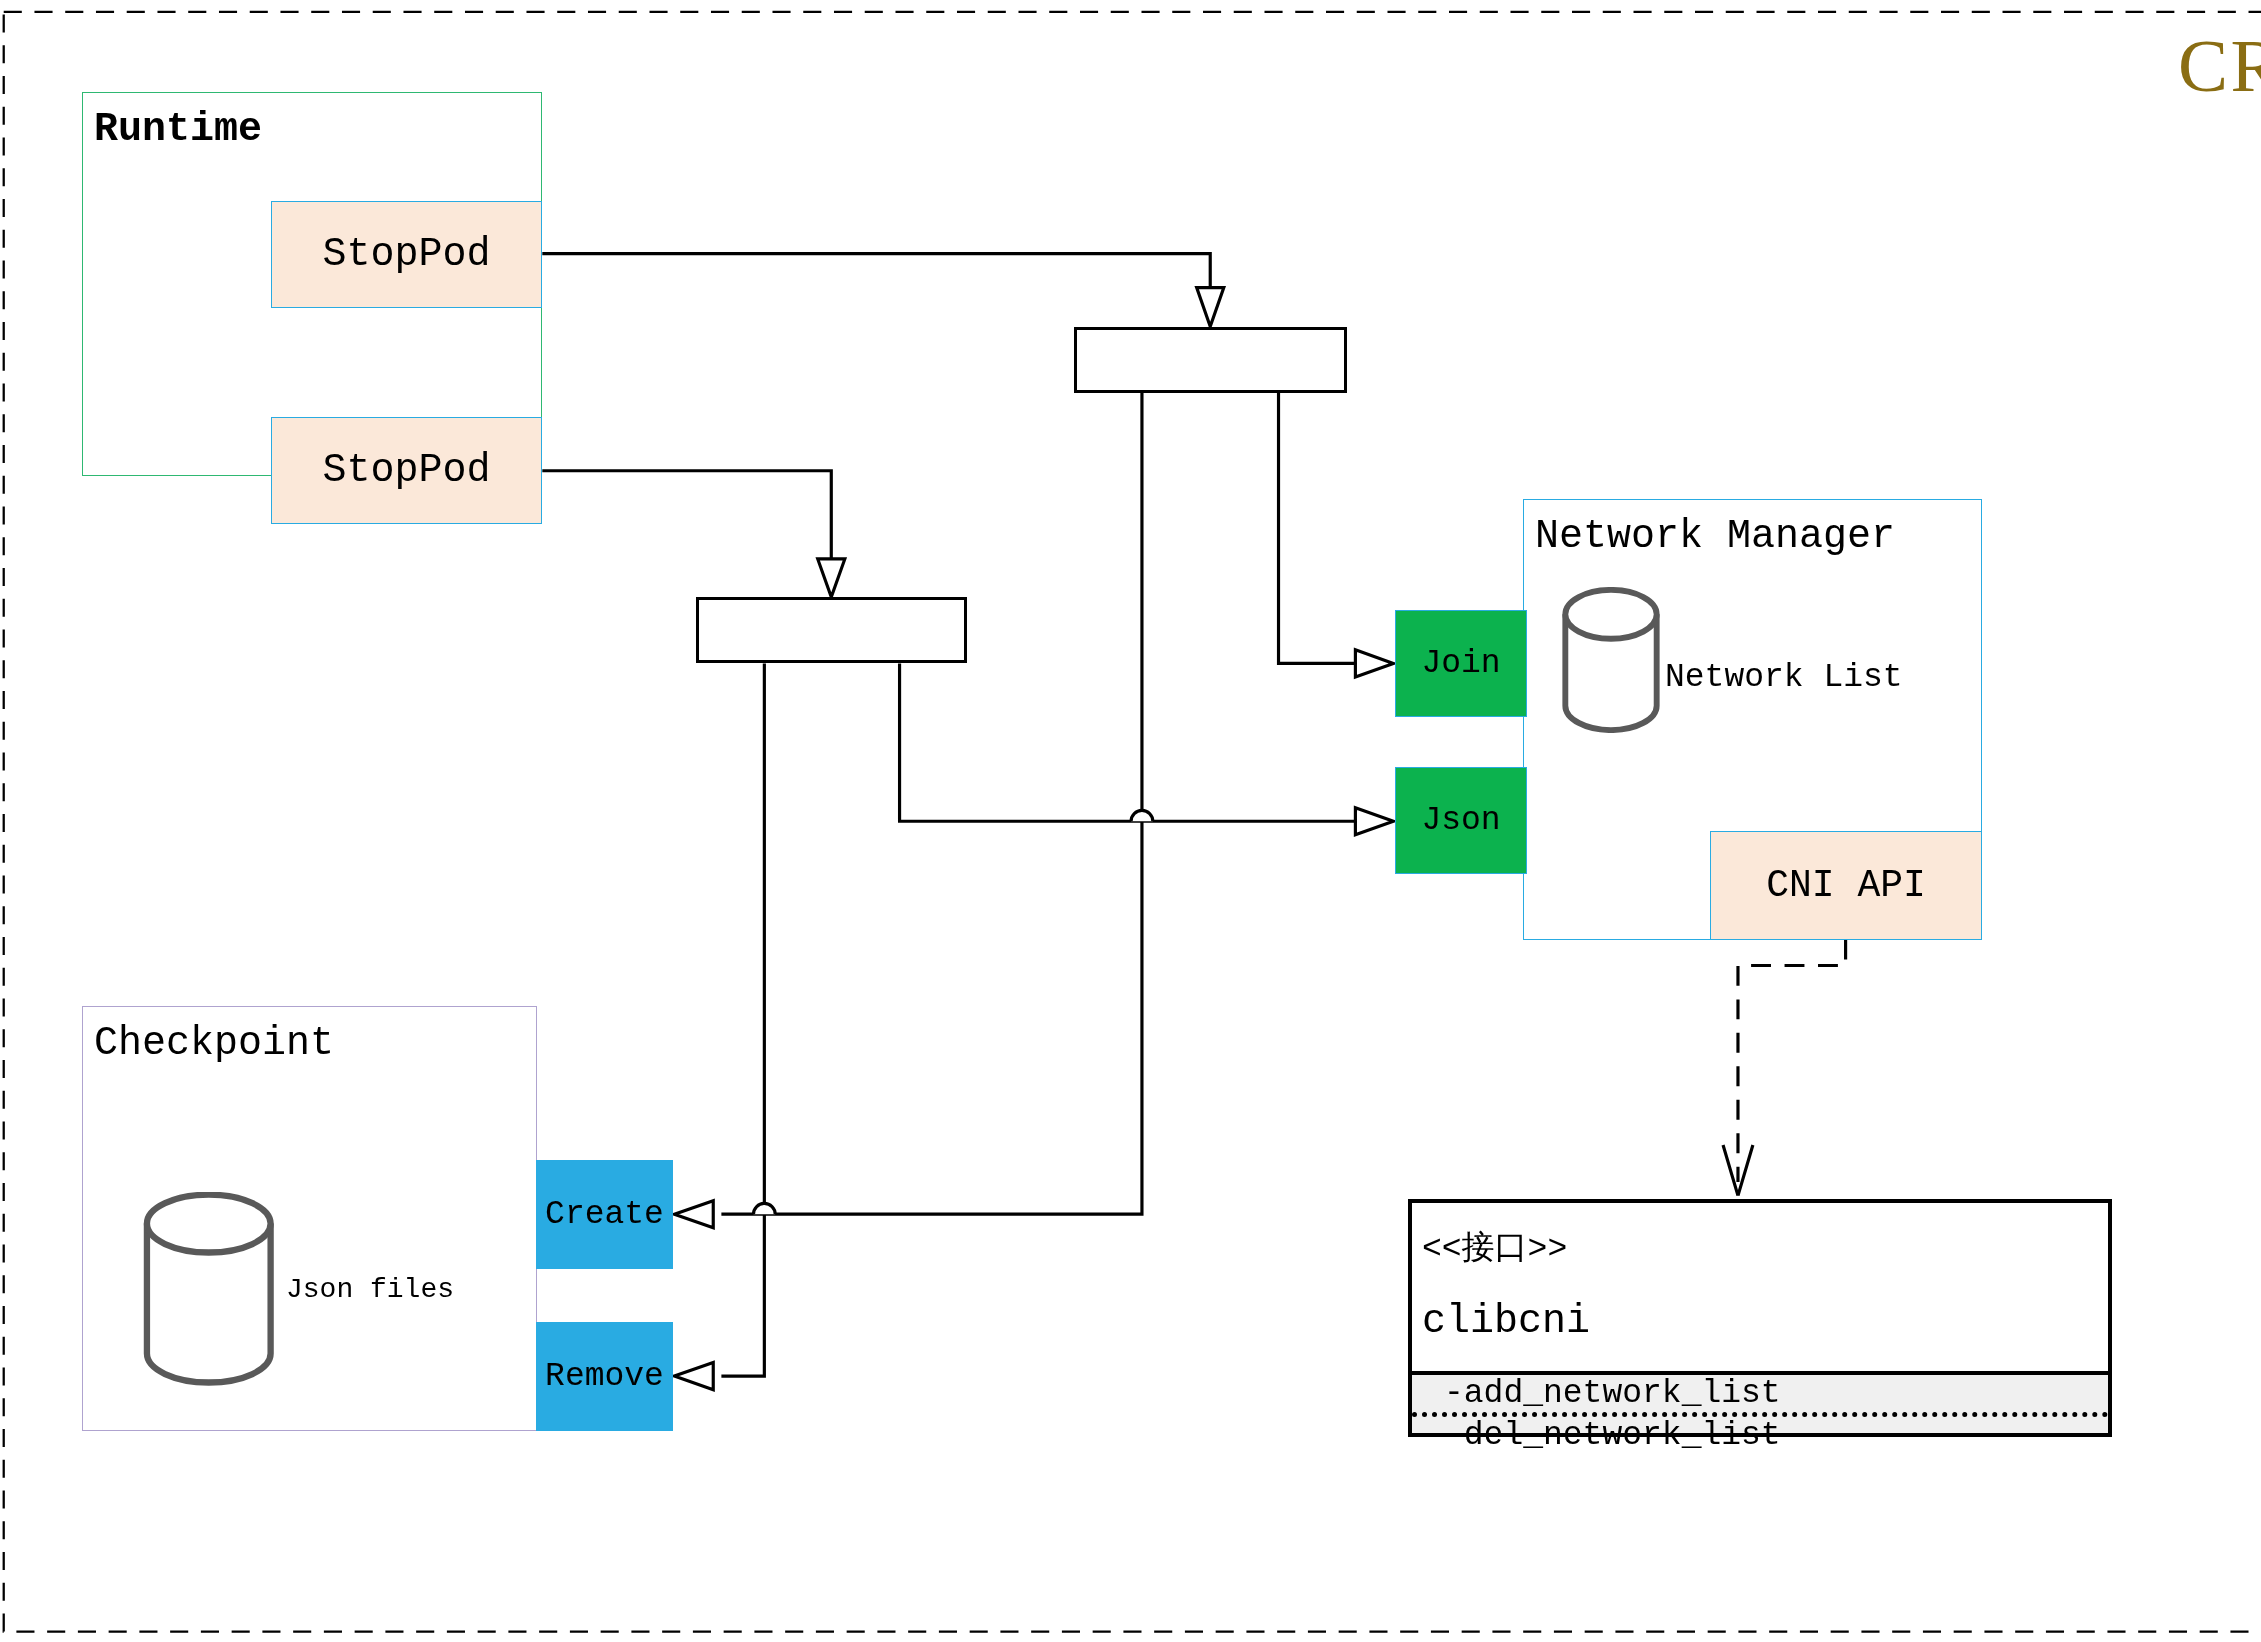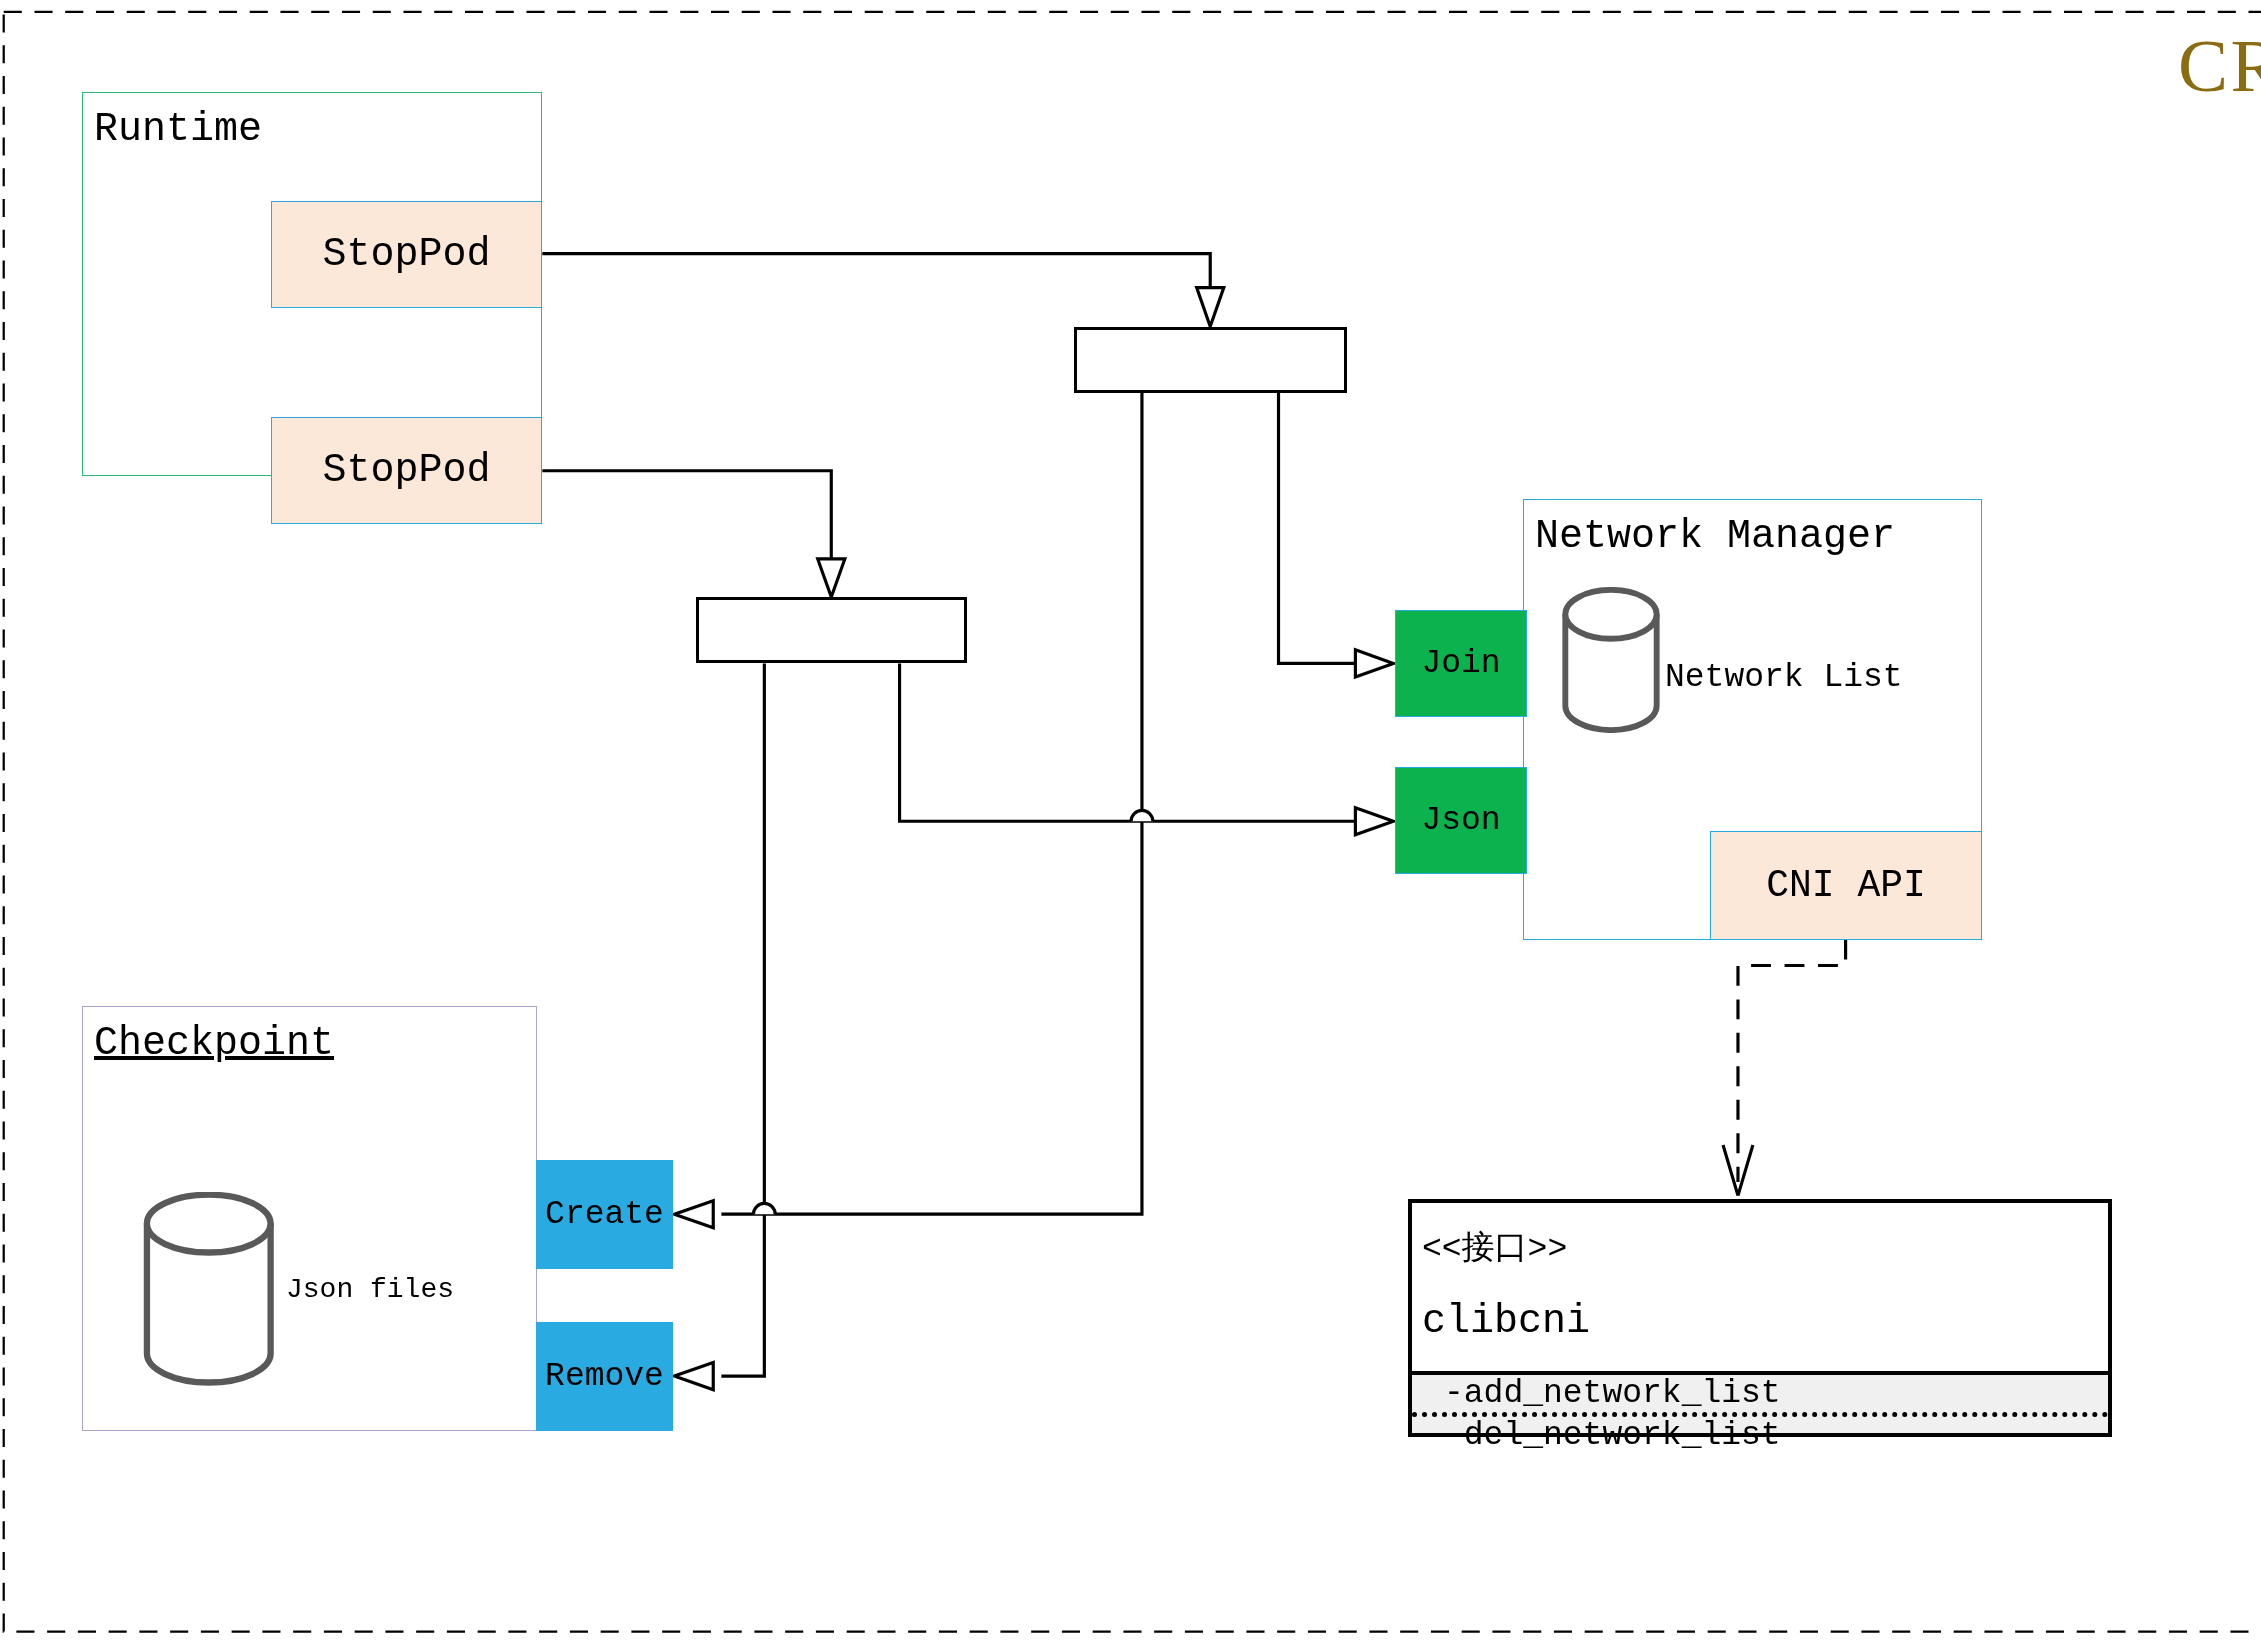--- a/index.html
+++ b/index.html
@@ -86,7 +86,7 @@
 
   <div class="cri">CRI</div>
 
-  <div class="node runtime" style="left:82px;top:92px;width:460px;height:384px;">
+  <div class="node runtime" style="left:82px;top:92px;width:460px;height:384px;font-weight:bold;">
     <span class="box-title">Runtime</span>
   </div>
   <div class="peach-btn" style="left:271px;top:201px;width:271px;height:107px;">

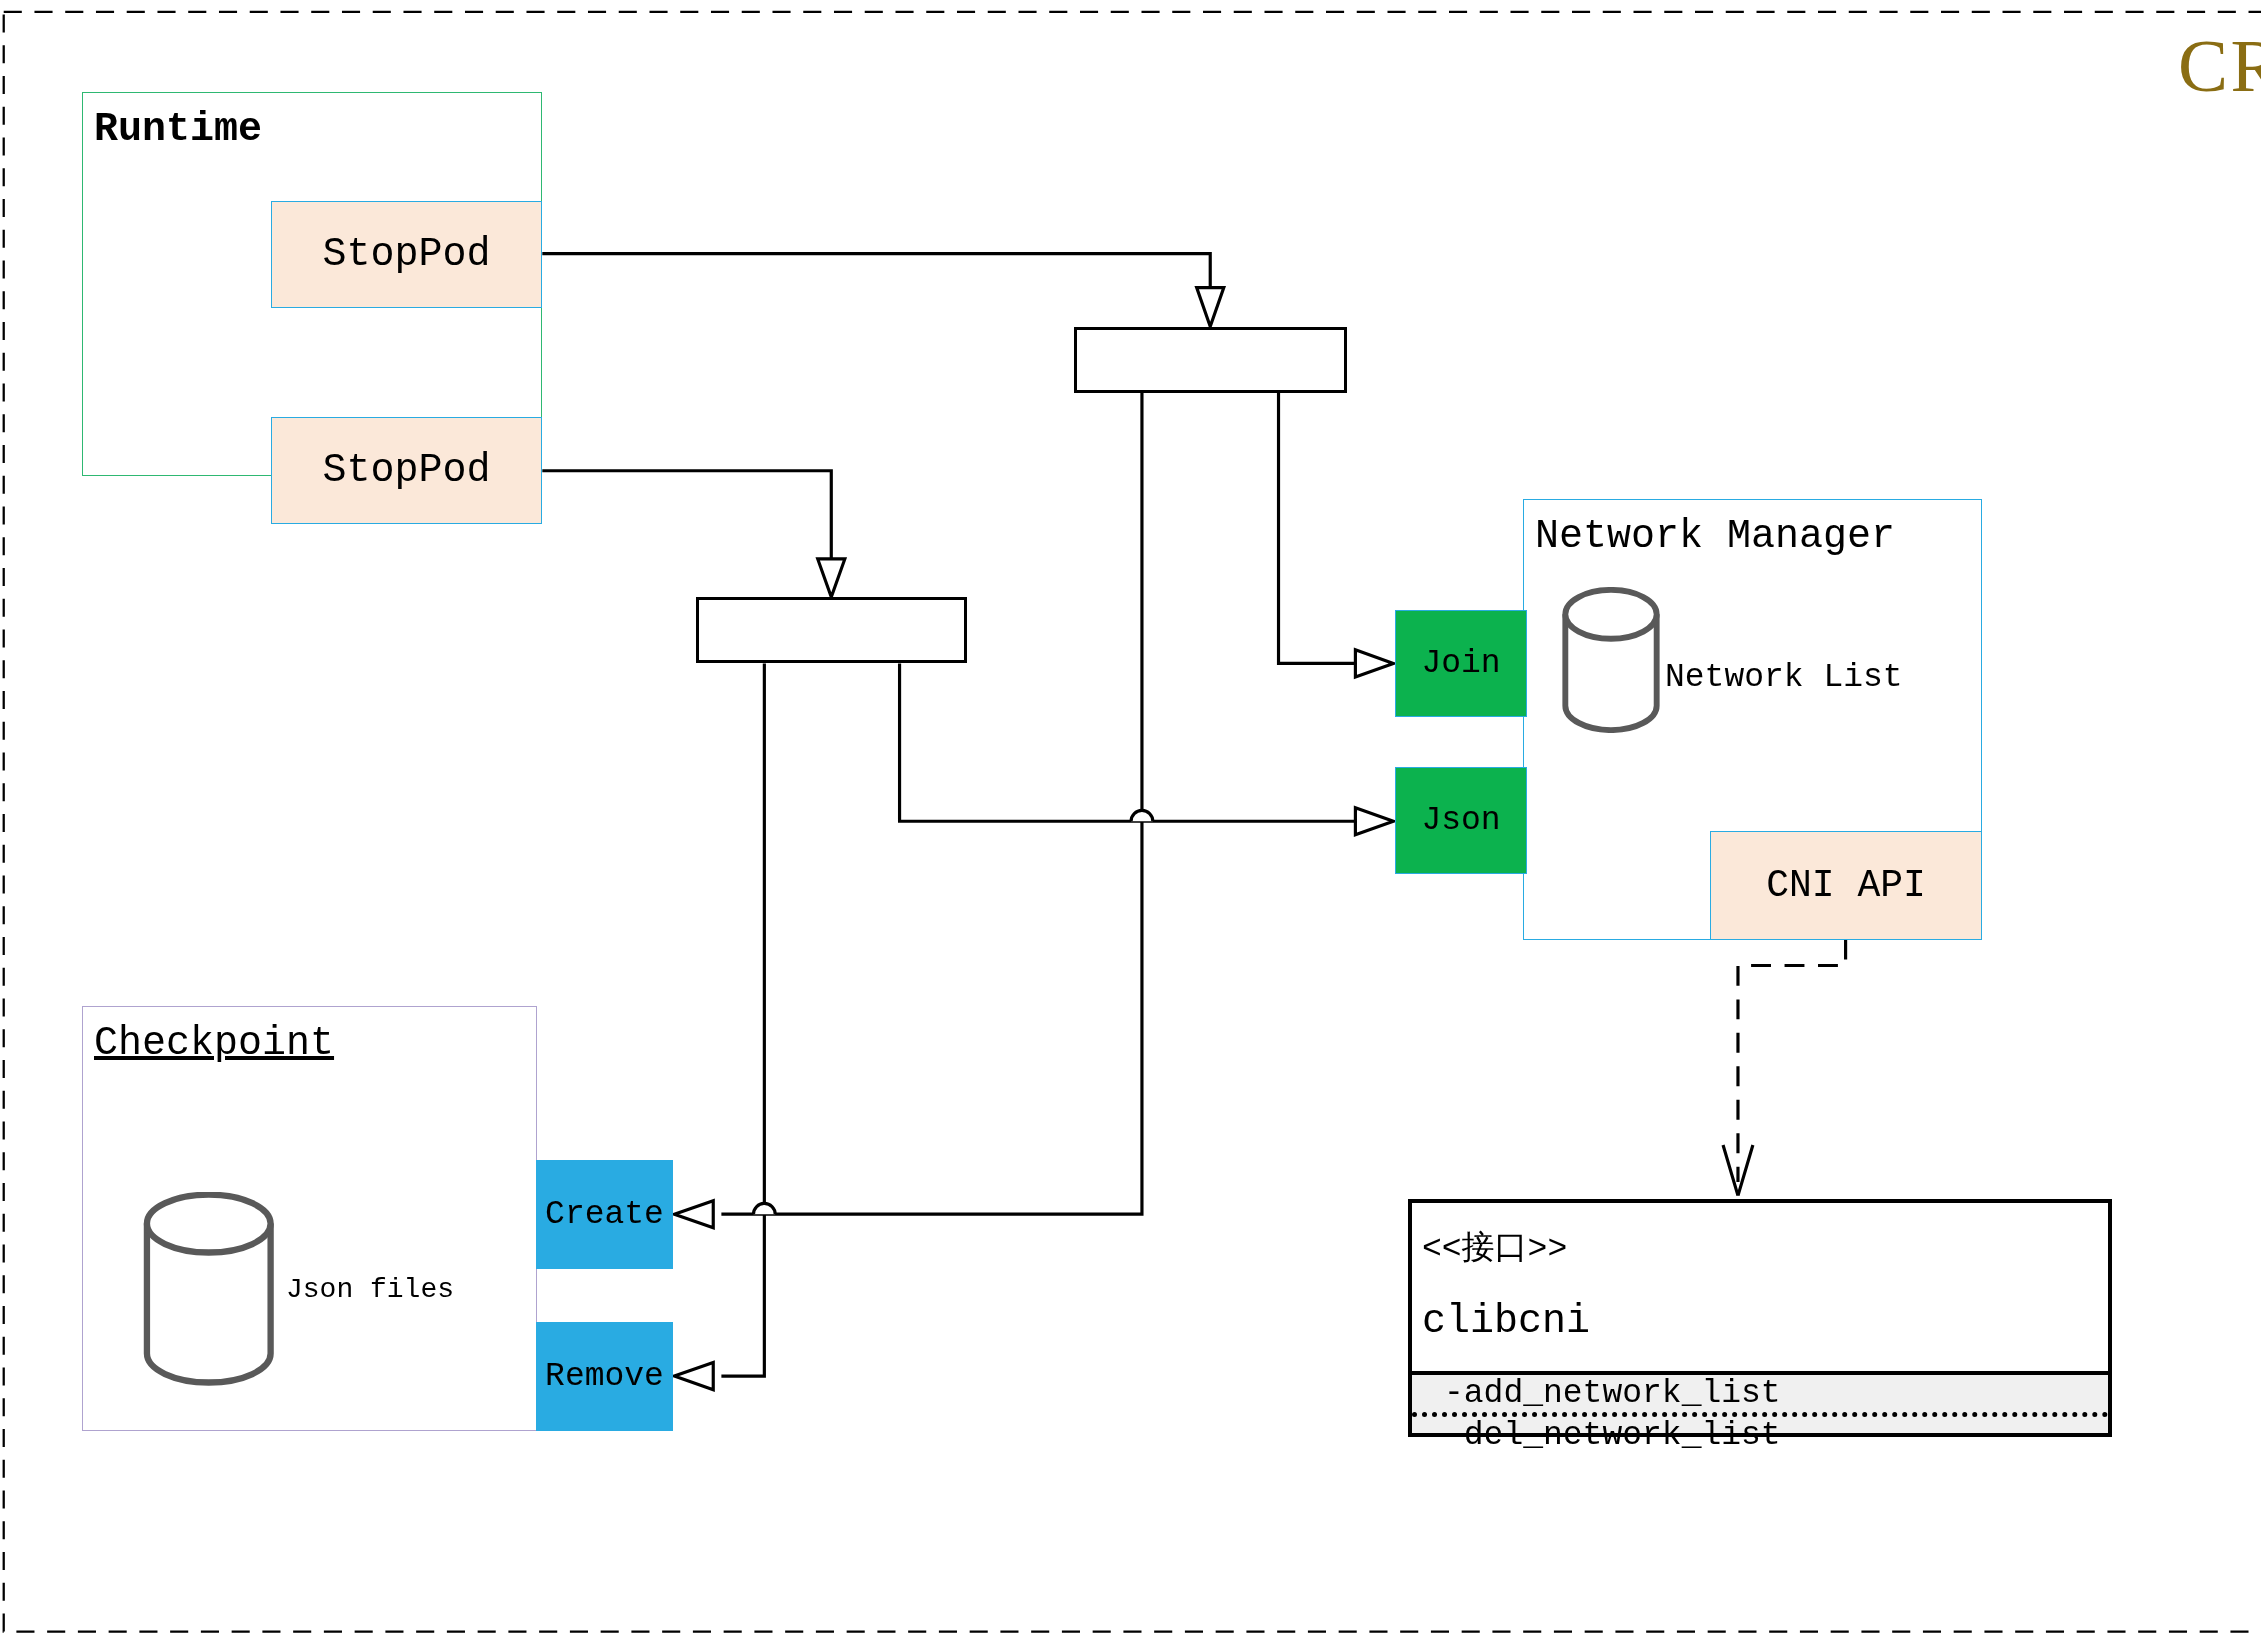--- a/index.html
+++ b/index.html
@@ -118,7 +118,7 @@
     <span>CNI API</span>
   </div>
 
-  <div class="node checkpoint" style="left:82px;top:1006px;width:455px;height:425px;text-decoration:underline;">
+  <div class="node checkpoint" style="left:82px;top:1006px;width:455px;height:425px;">
     <span class="box-title">Checkpoint</span>
     <svg class="cyl" style="left:57px;top:185px;" width="138" height="195" viewBox="0 0 305 432">
       <path d="M15 70 V358 A137 64 0 0 0 289 358 V70" fill="none" stroke="#595959" stroke-width="14"></path>

